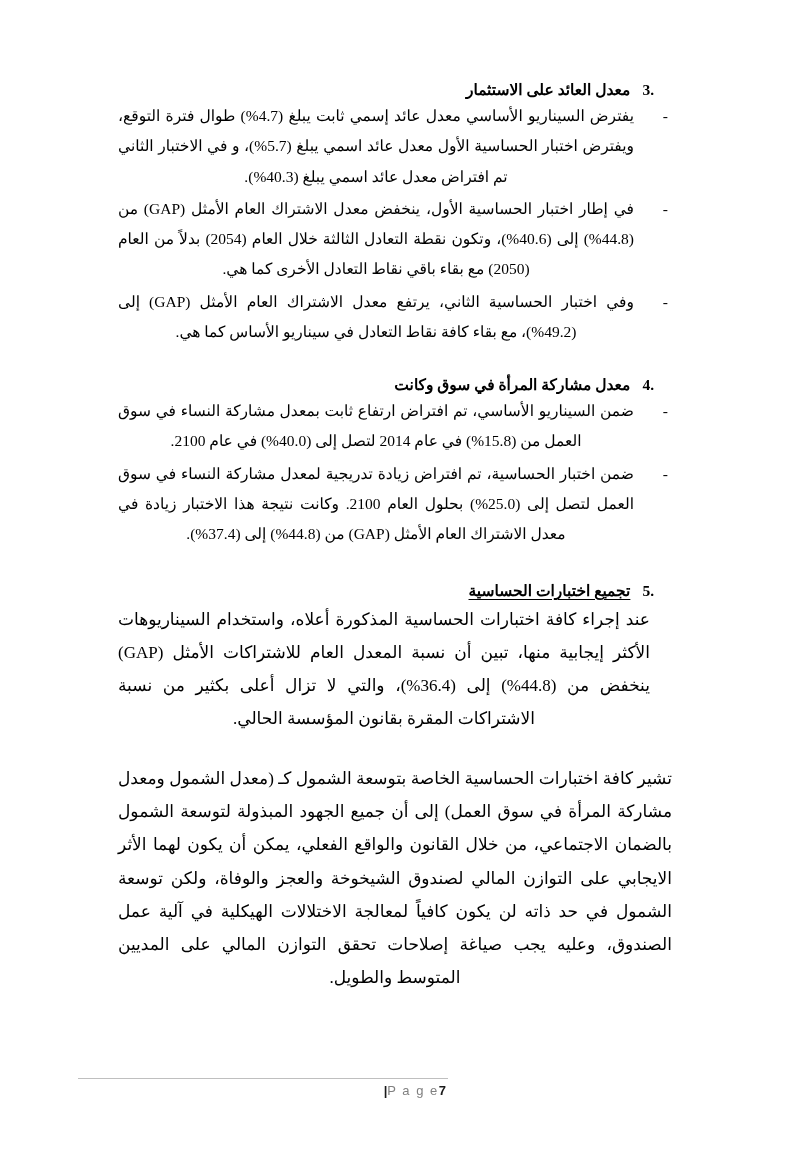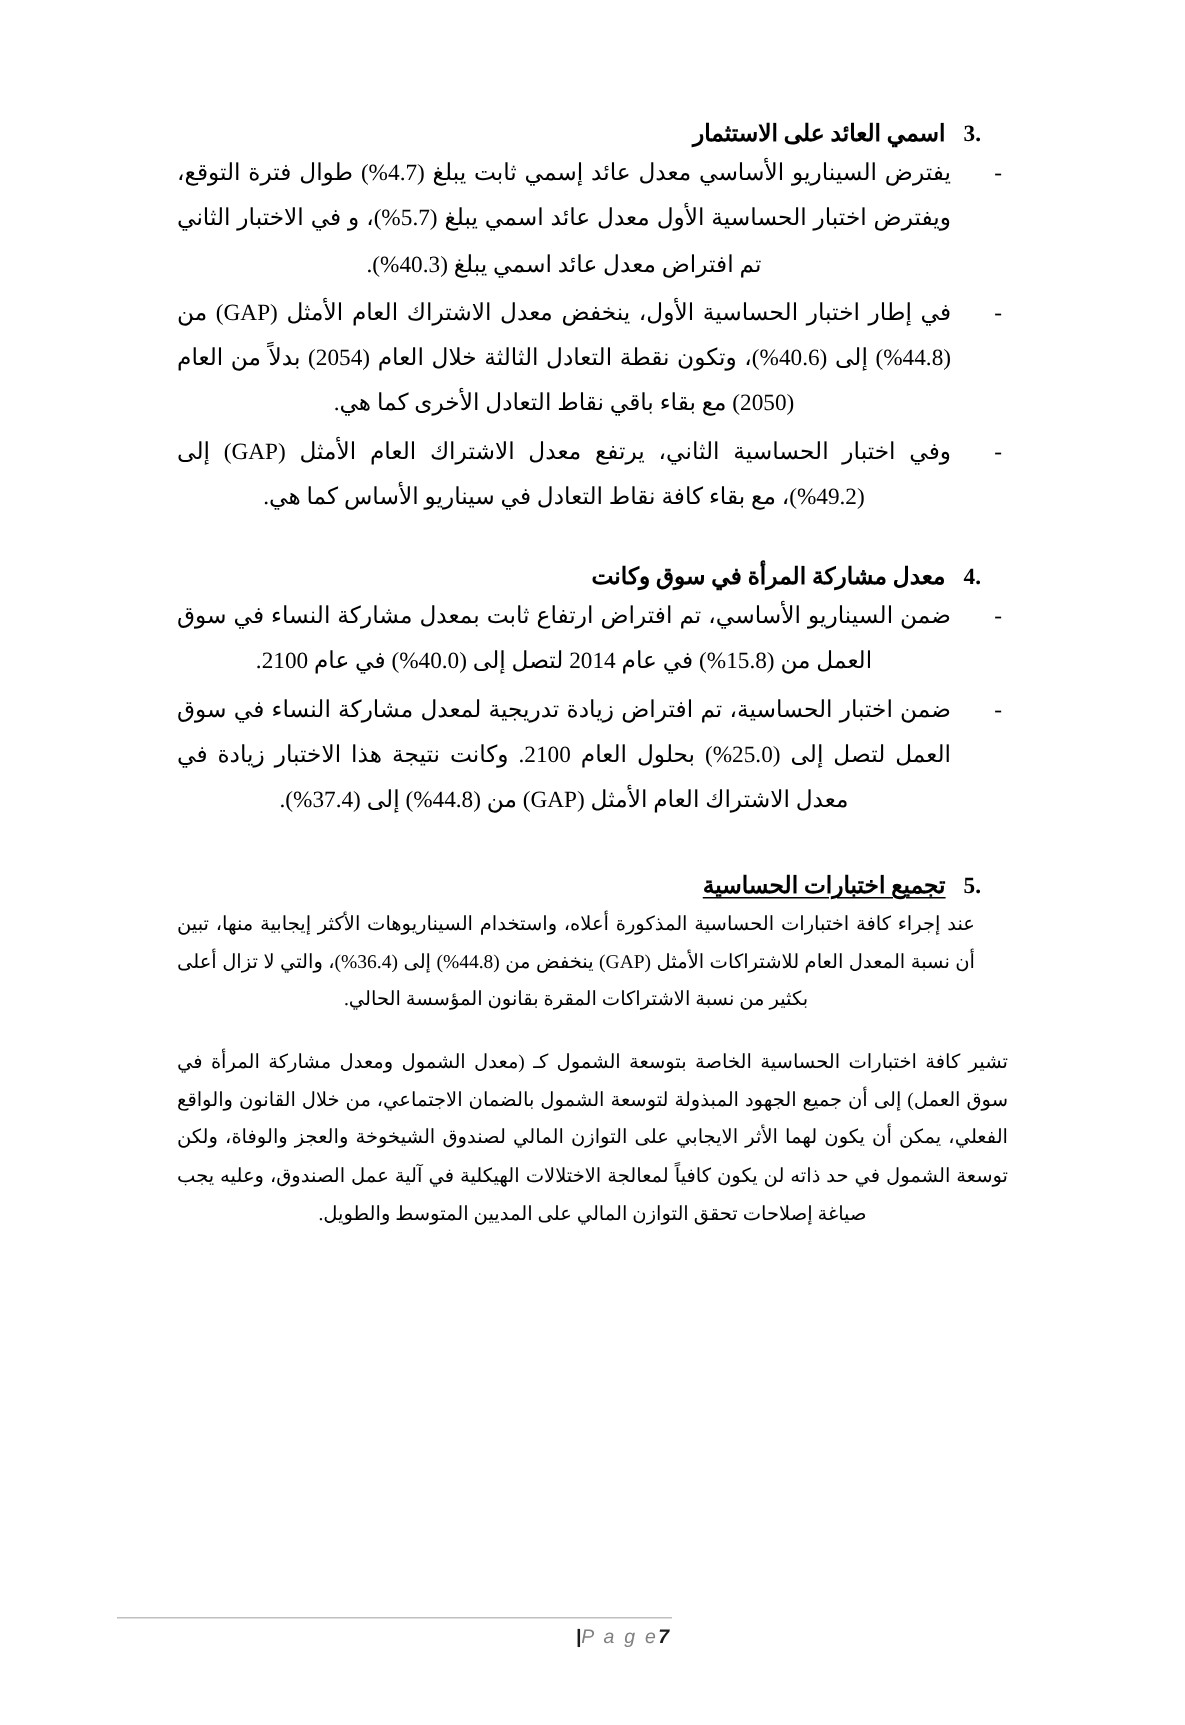--- a/index.html
+++ b/index.html
@@ -148,7 +148,7 @@
 
     <div class="heading">
       <span class="num">3.</span>
-      <span class="htext">اسمي العائد على الاستثمار</span>
+      <span class="htext">معدل العائد على الاستثمار</span>
     </div>
 
     <ul class="bullets">

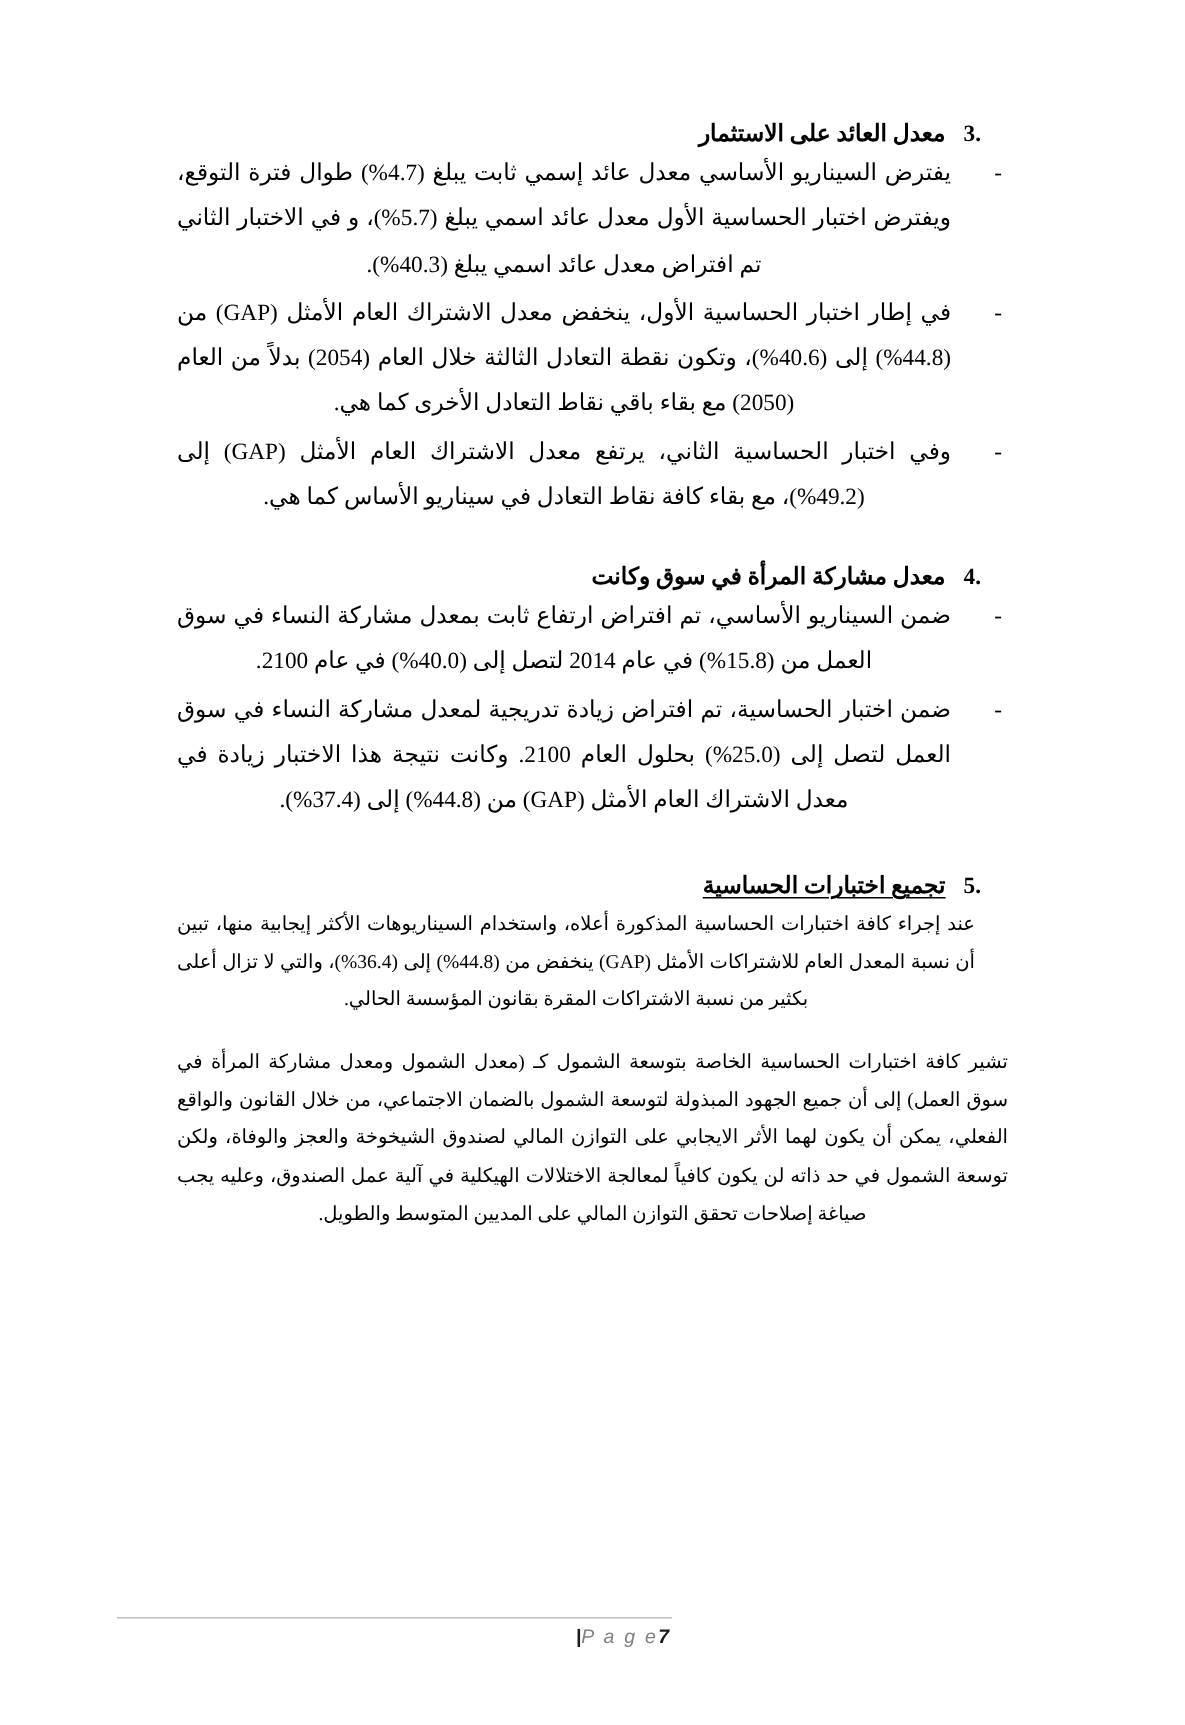--- a/index.html
+++ b/index.html
@@ -90,7 +90,7 @@
   
   .para {
     margin: 0;
-    font-size: 13px;
+    font-size: 17px;
     line-height: 1.95;
     text-align: justify;
     text-align-last: center;

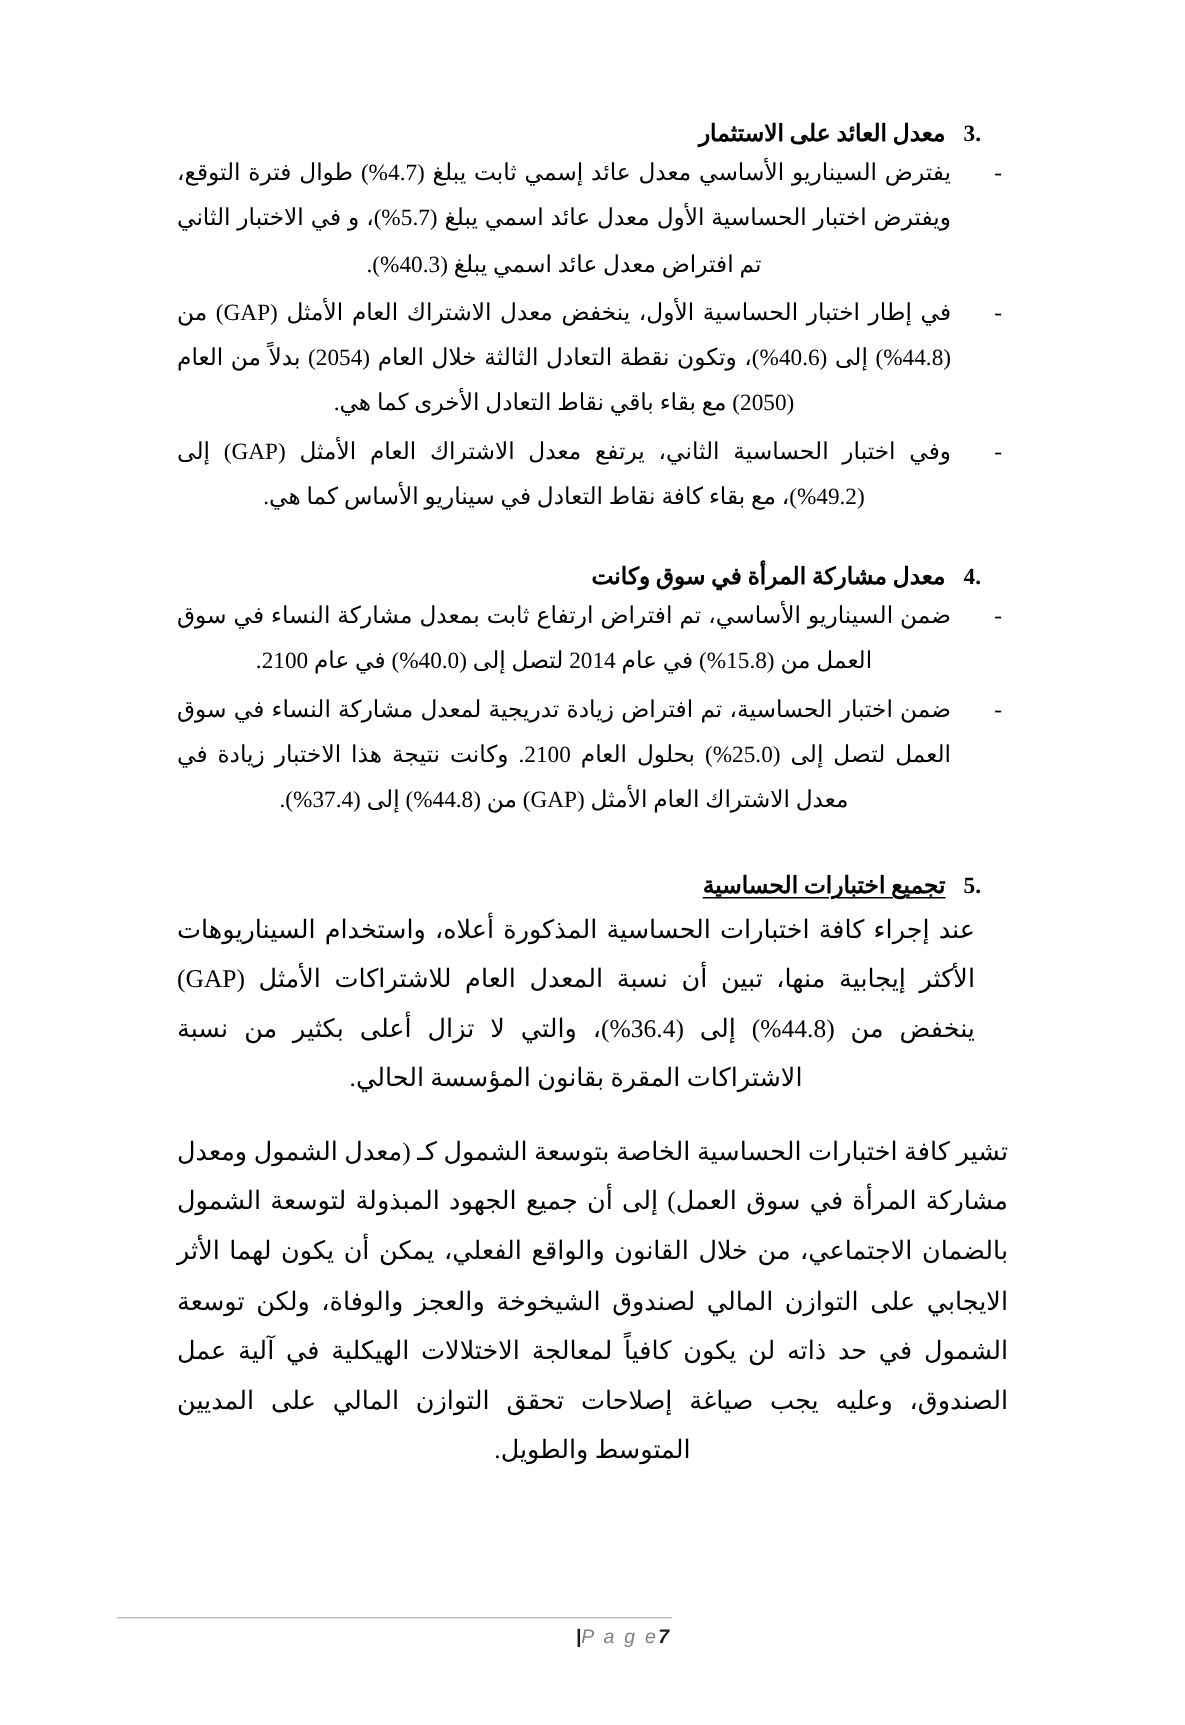--- a/index.html
+++ b/index.html
@@ -100,7 +100,7 @@
   .para.full {
     padding: 0;
   }
-  .gap-para { margin-top: 16px; }
+  .gap-para { margin-top: 27px; }
 
   
   .footer {

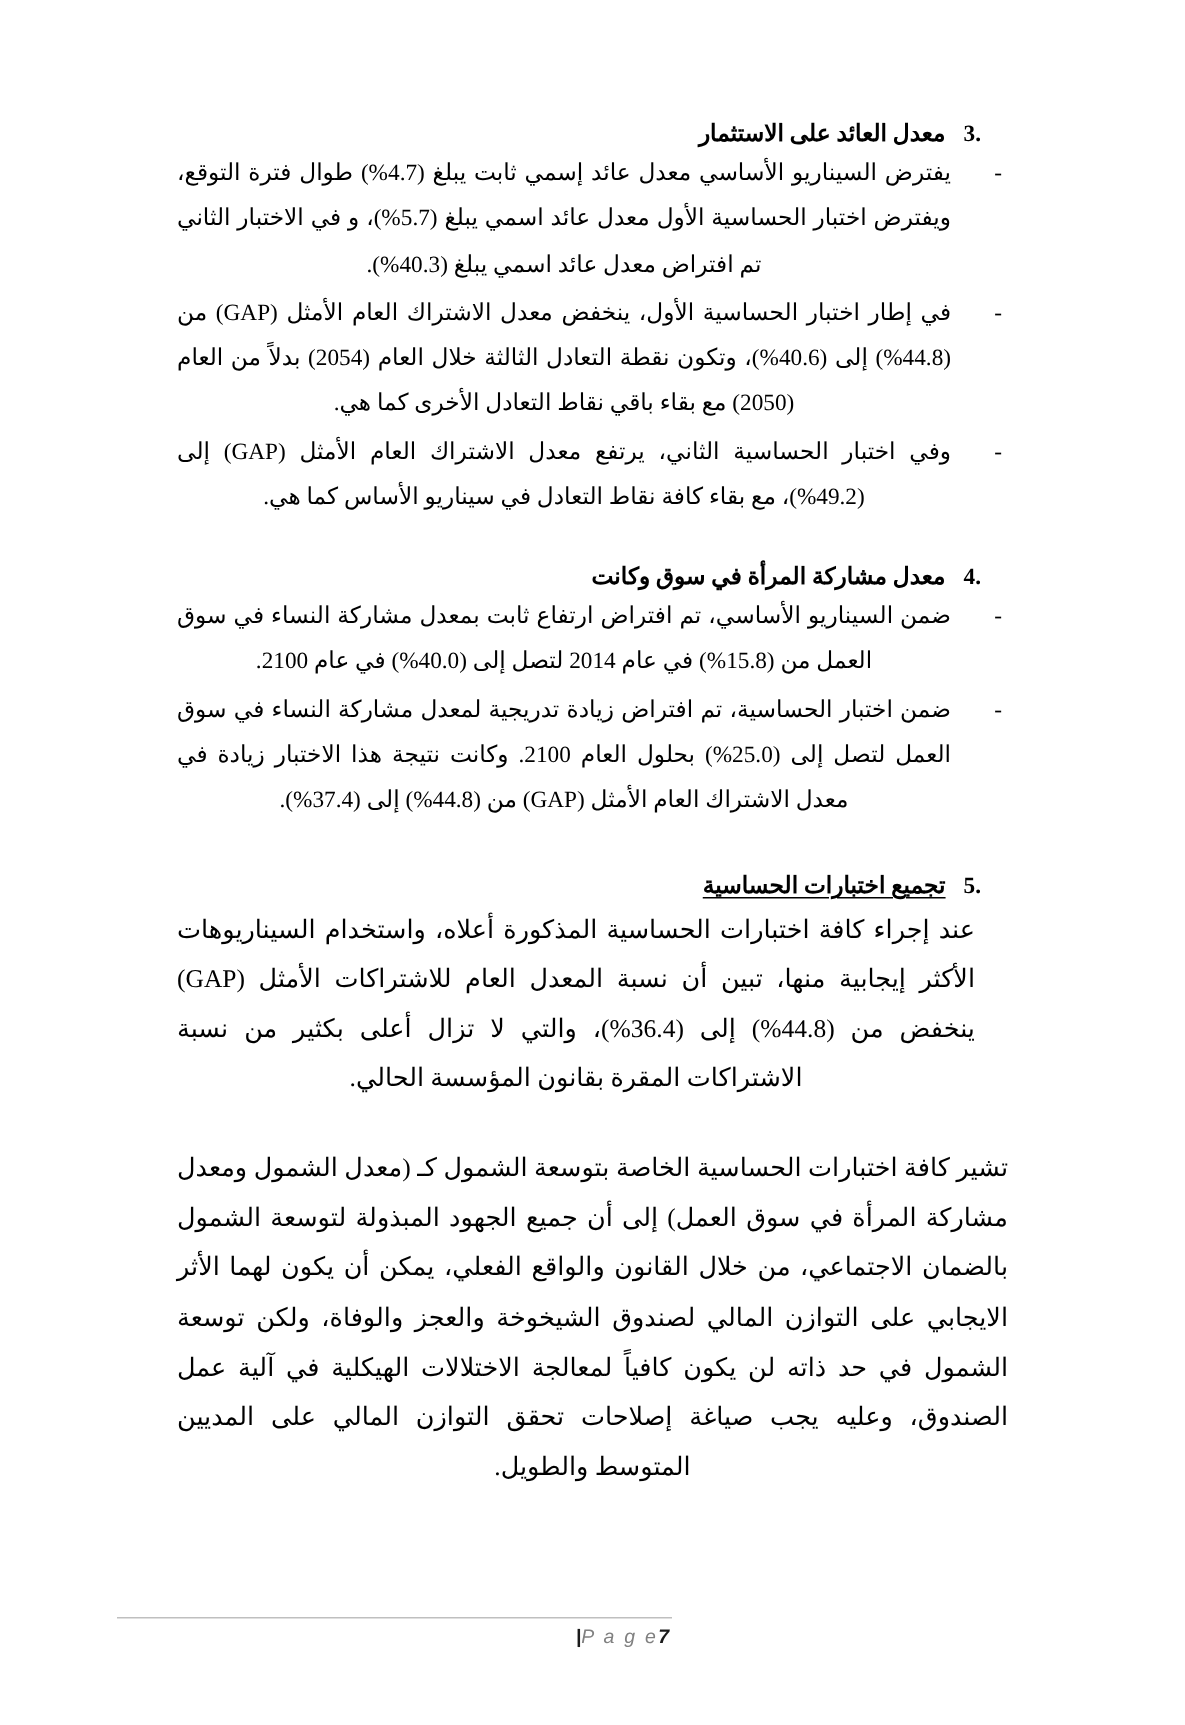--- a/index.html
+++ b/index.html
@@ -126,7 +126,6 @@
     display: block;
     text-align: right;
     padding-right: 2px;
-    font-style: italic;
   }
   .footer-text .bar {
     color: #1a1a1a;

